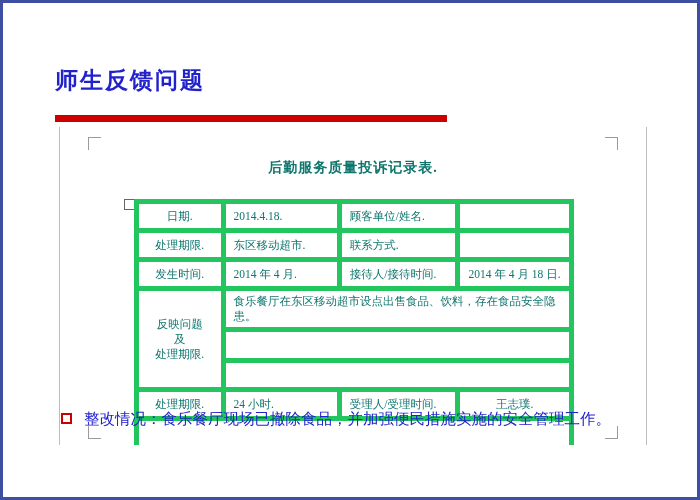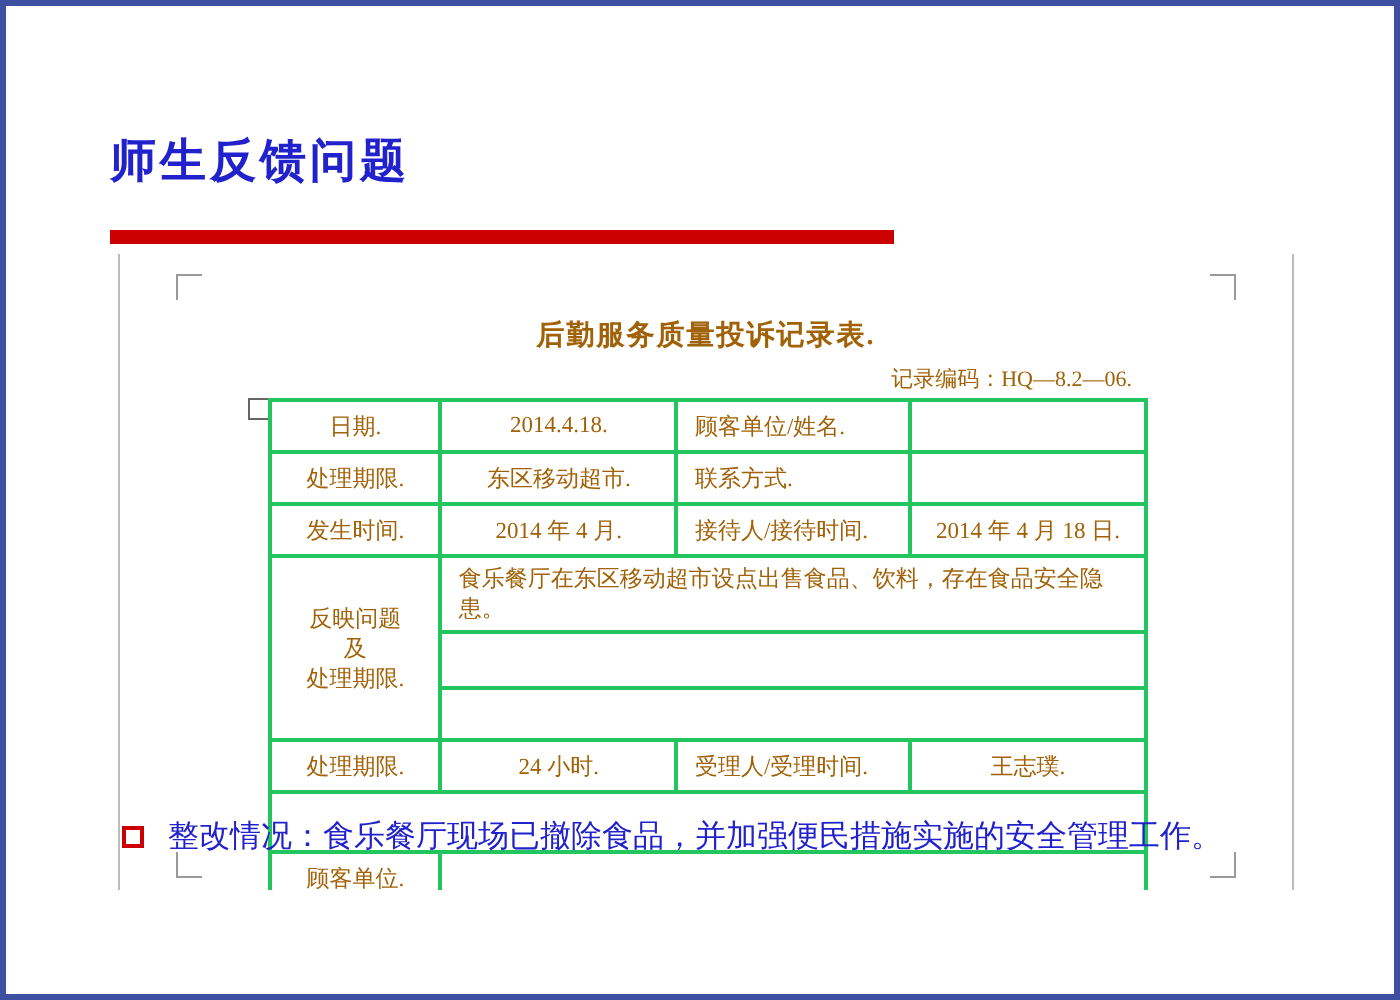--- a/index.html
+++ b/index.html
@@ -57,7 +57,7 @@
     border-right: 1px solid #bdbdbd;
     overflow: hidden;
     font-family: "Liberation Serif", serif;
-    color: #a16207;
+    color: #0f766e;
   }
   .corner {
     position: absolute;

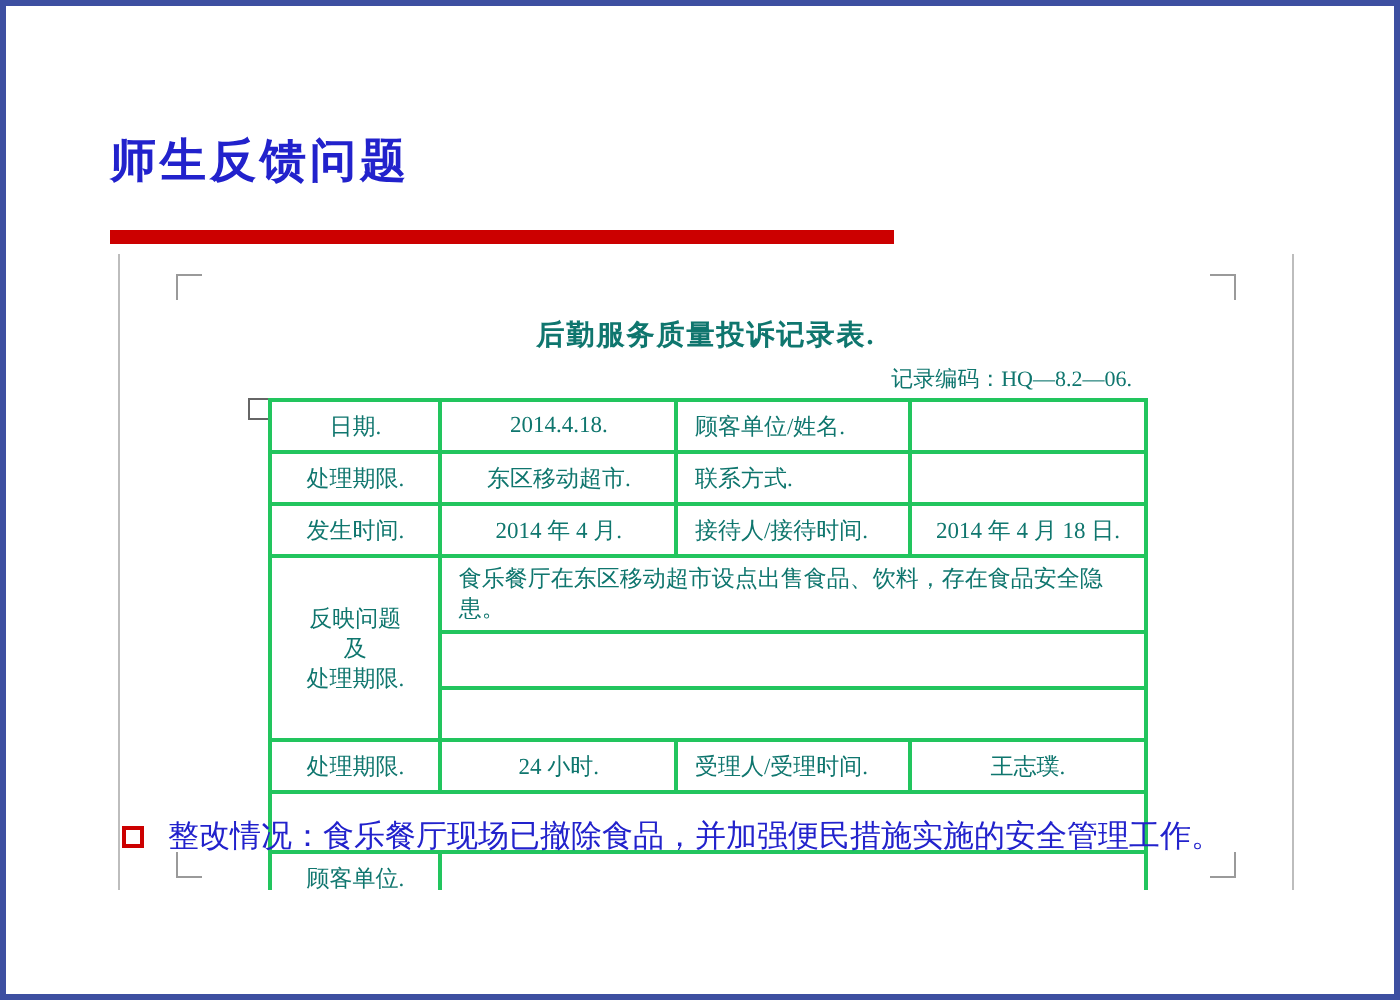--- a/index.html
+++ b/index.html
@@ -174,7 +174,6 @@
     <div class="corner br"></div>
 
     <div class="doc-title">后勤服务质量投诉记录表.</div>
-    <div class="doc-code">记录编码：HQ—8.2—06.</div>
 
     <div class="table-handle"></div>
 

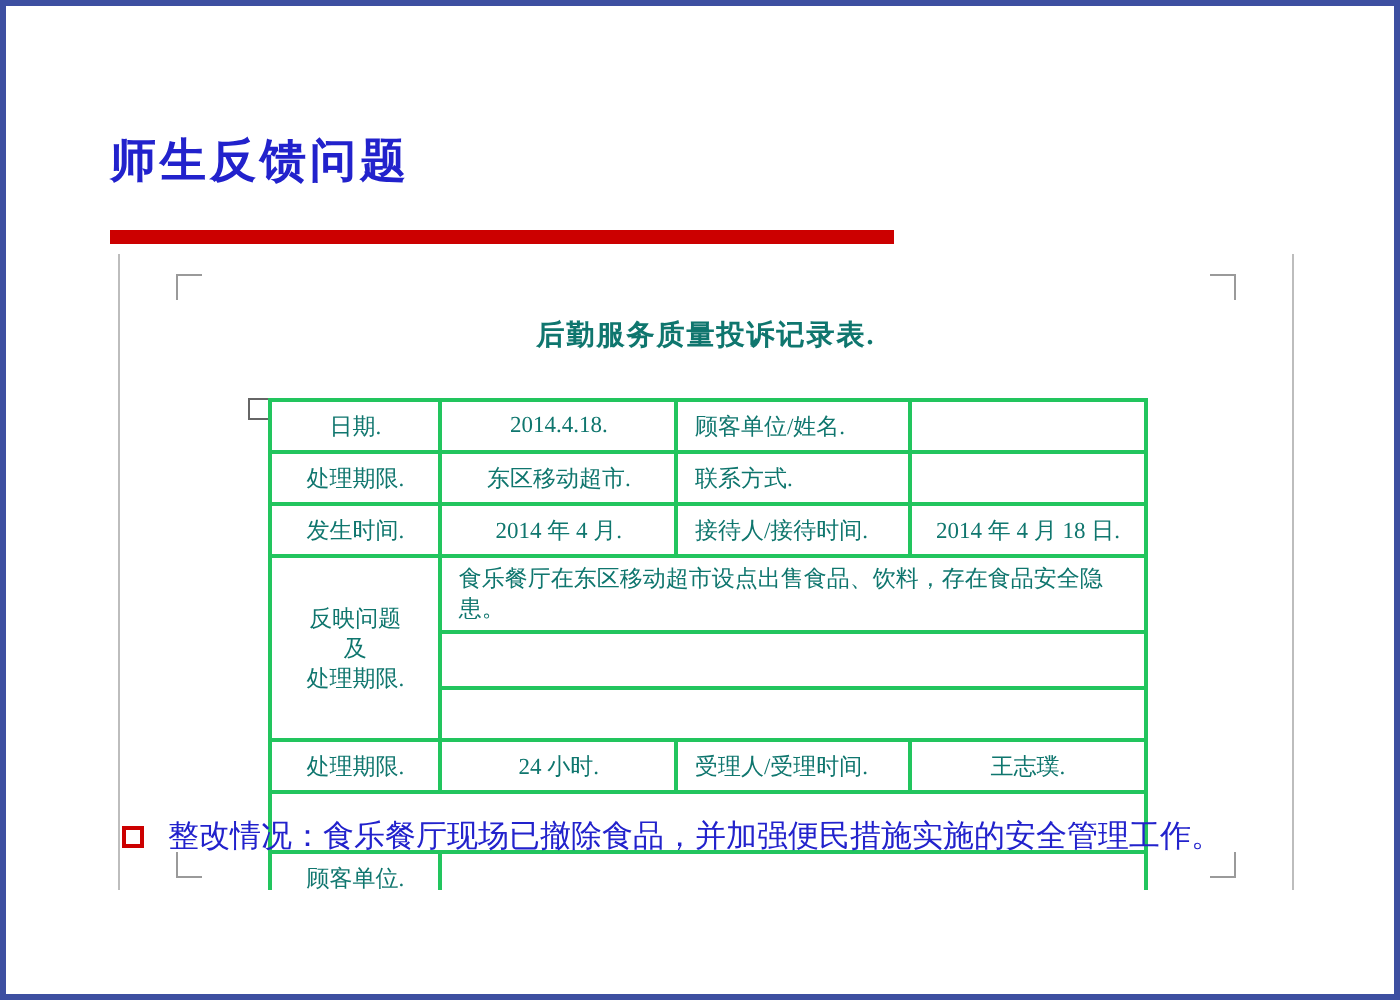--- a/index.html
+++ b/index.html
@@ -109,7 +109,7 @@
     font-size: 11.5px;
   }
   table.record td {
-    border: 2px solid #22c55e;
+    border: 5px solid #22c55e;
     padding: 3px 8px;
     vertical-align: middle;
     height: 18px;

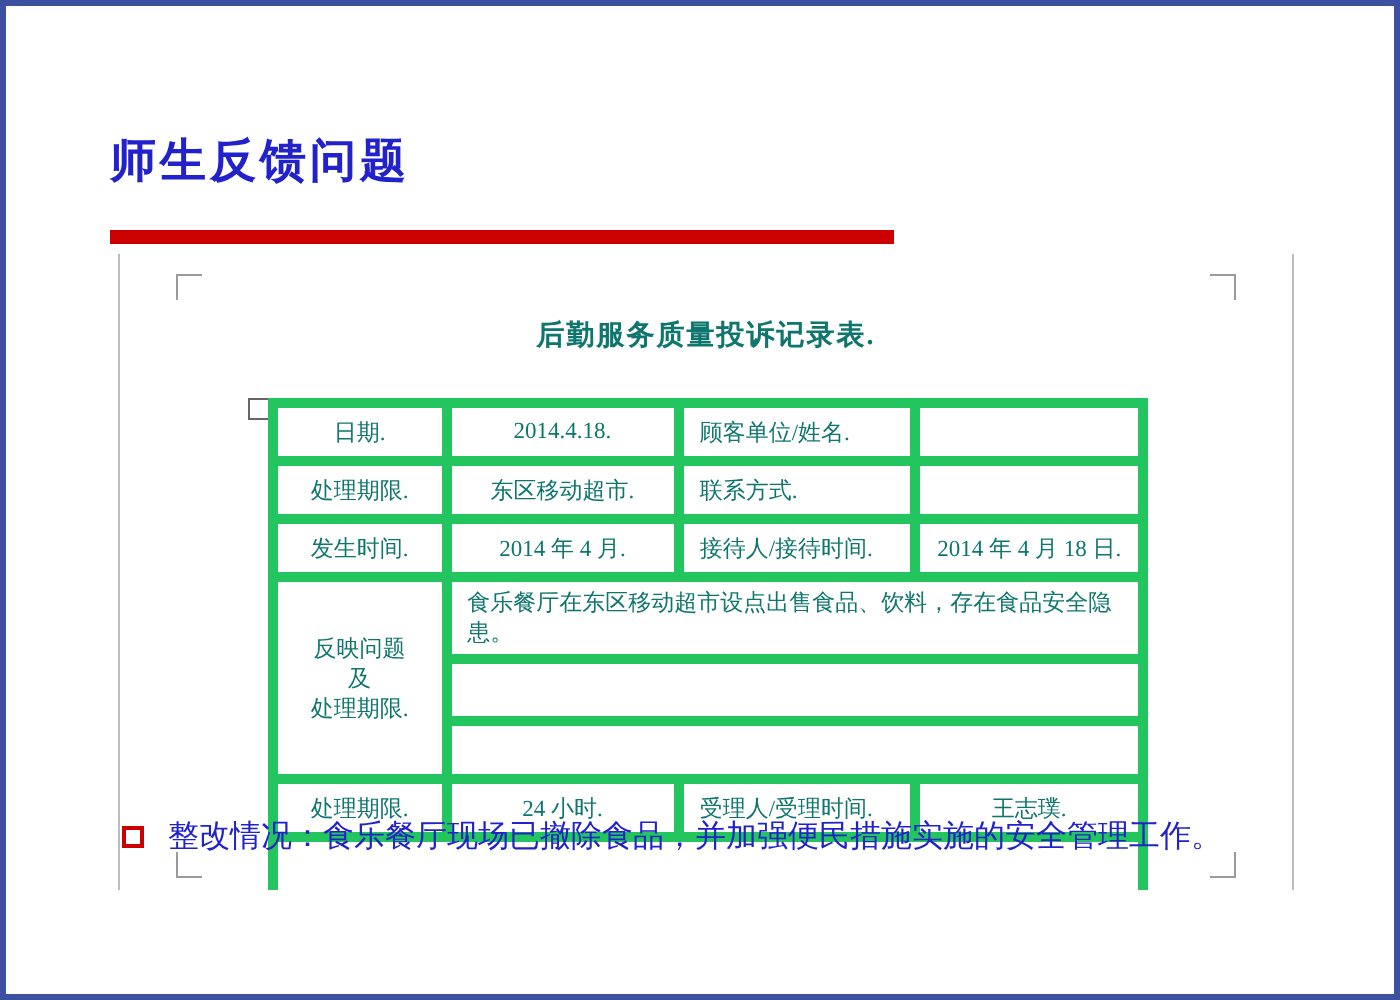--- a/index.html
+++ b/index.html
@@ -126,7 +126,6 @@
   }
   td.val {
     width: 124px;
-    text-align: center;
   }
   td.val-wide {
     width: 136px;

